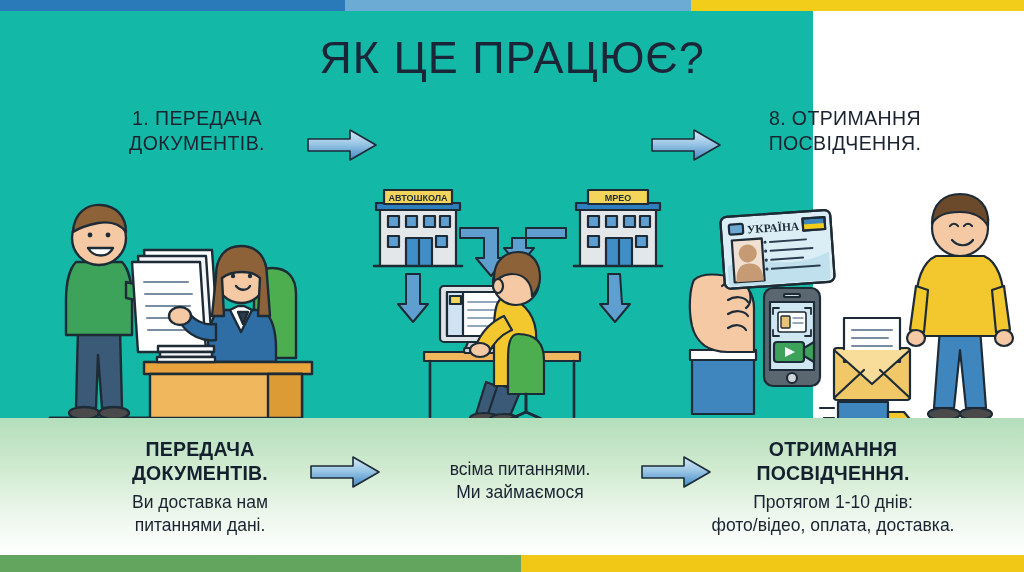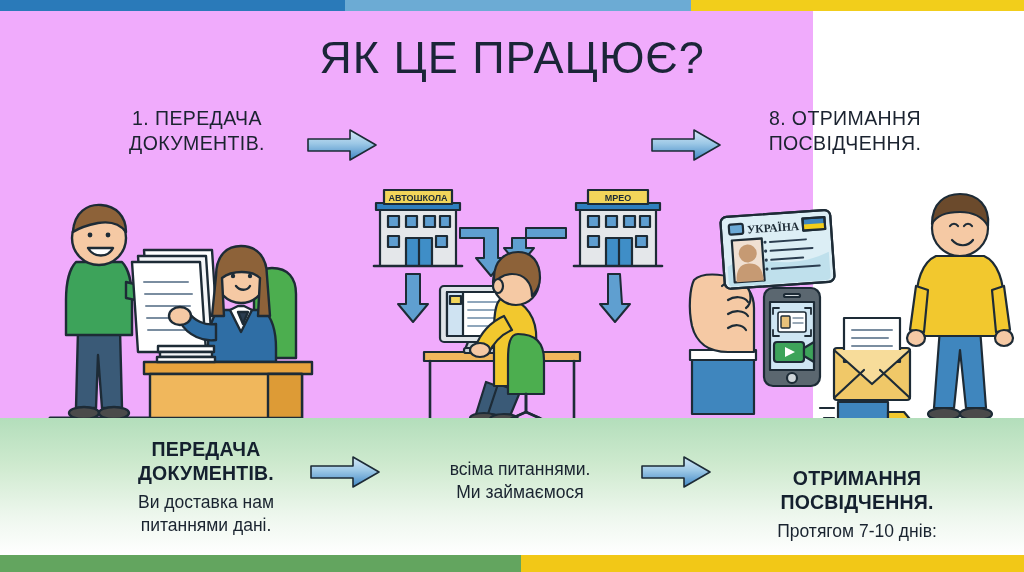--- a/index.html
+++ b/index.html
@@ -12,7 +12,7 @@
   #page {
     position: relative;
     width: 813px; height: 572px;
-    background: #f0abfc;
+    background: #14b8a6;
   }
 
   

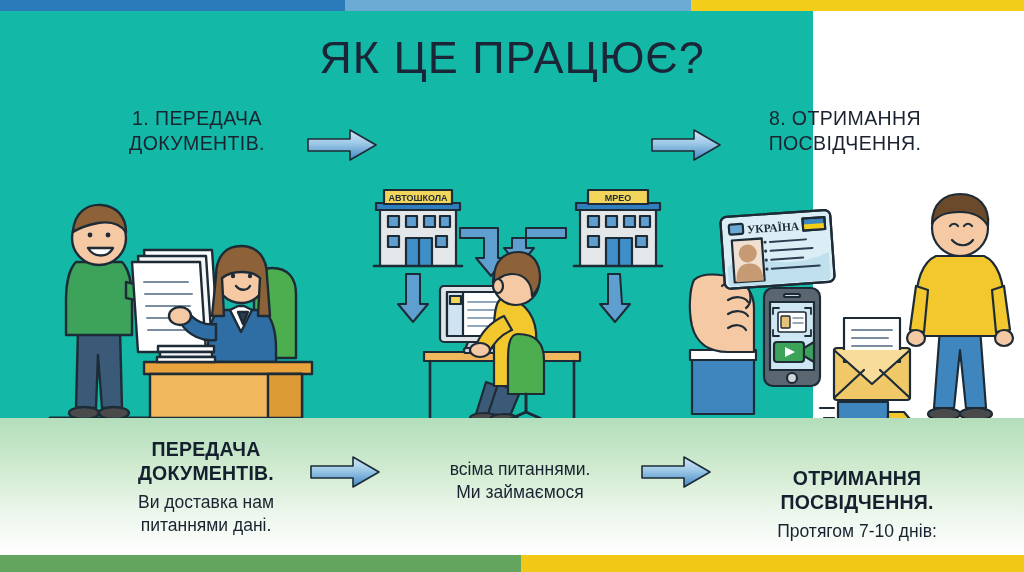--- a/index.html
+++ b/index.html
@@ -56,7 +56,7 @@
   .b-block { position:absolute; text-align:center; }
   .b-title { font-size:19.5px; font-weight:bold; color:#14202e; line-height:24px; letter-spacing:.2px; }
   .b-sub   { font-size:17.5px; font-weight:400; color:#1a2430; line-height:23px; margin-top:6px; }
-  .bb-1 { left:61px;  top:437px; width:290px;text-align:center; }
+  .bb-1 { left:55px;  top:437px; width:290px;text-align:center; }
   .bb-2 { left:370px; top:452px; width:300px; }
   .bb-3 { left:690px; top:437px; width:334px;margin-top:29px; }
 

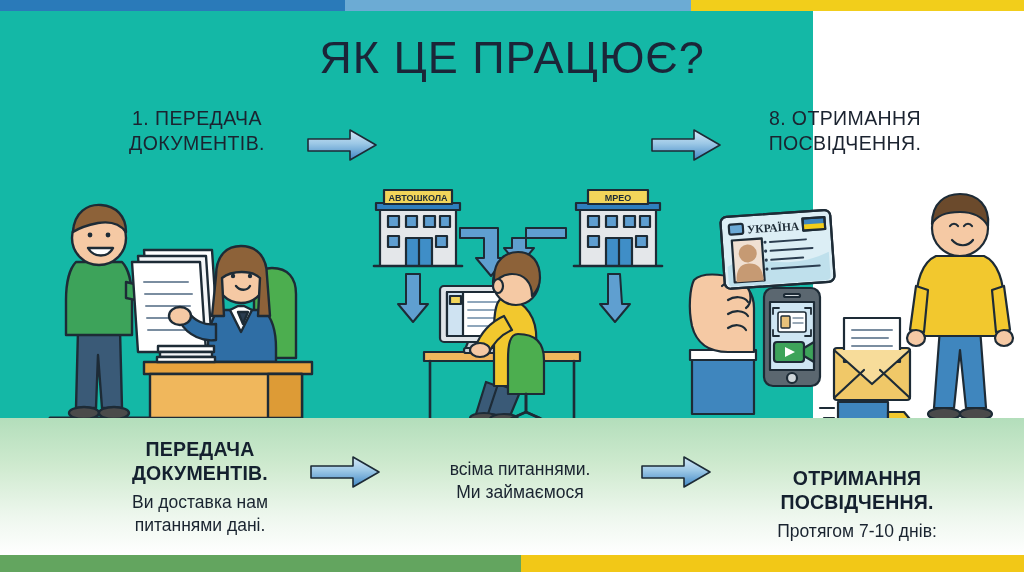--- a/index.html
+++ b/index.html
@@ -58,7 +58,7 @@
   .b-sub   { font-size:17.5px; font-weight:400; color:#1a2430; line-height:23px; margin-top:6px; }
   .bb-1 { left:55px;  top:437px; width:290px;text-align:center; }
   .bb-2 { left:370px; top:452px; width:300px; }
-  .bb-3 { left:690px; top:437px; width:334px;margin-top:29px; }
+  .bb-3 { left:666px; top:437px; width:334px; }
 
   
   .scene { position:absolute;text-align:center; }

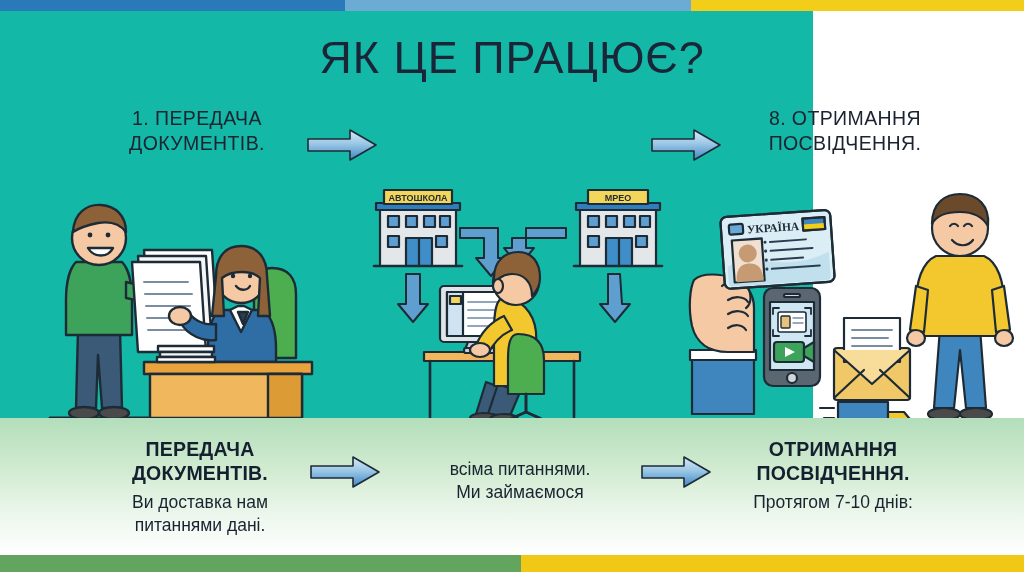--- a/index.html
+++ b/index.html
@@ -404,7 +404,7 @@
       <div>ПОСВІДЧЕННЯ.</div>
     </div>
     <div class="b-sub">
-      <div>Протягом 7-10 днів:</div>
+      <div>Протягом 1-10 днів:</div>
     </div>
   </div>
 

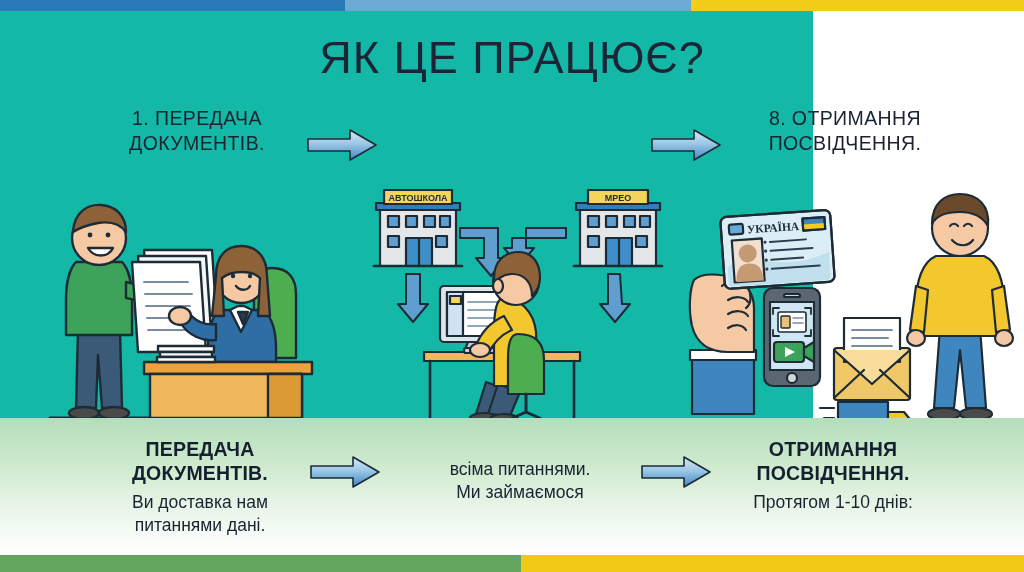--- a/index.html
+++ b/index.html
@@ -405,6 +405,7 @@
     </div>
     <div class="b-sub">
       <div>Протягом 1-10 днів:</div>
+      <div>фото/відео, оплата, доставка.</div>
     </div>
   </div>
 

